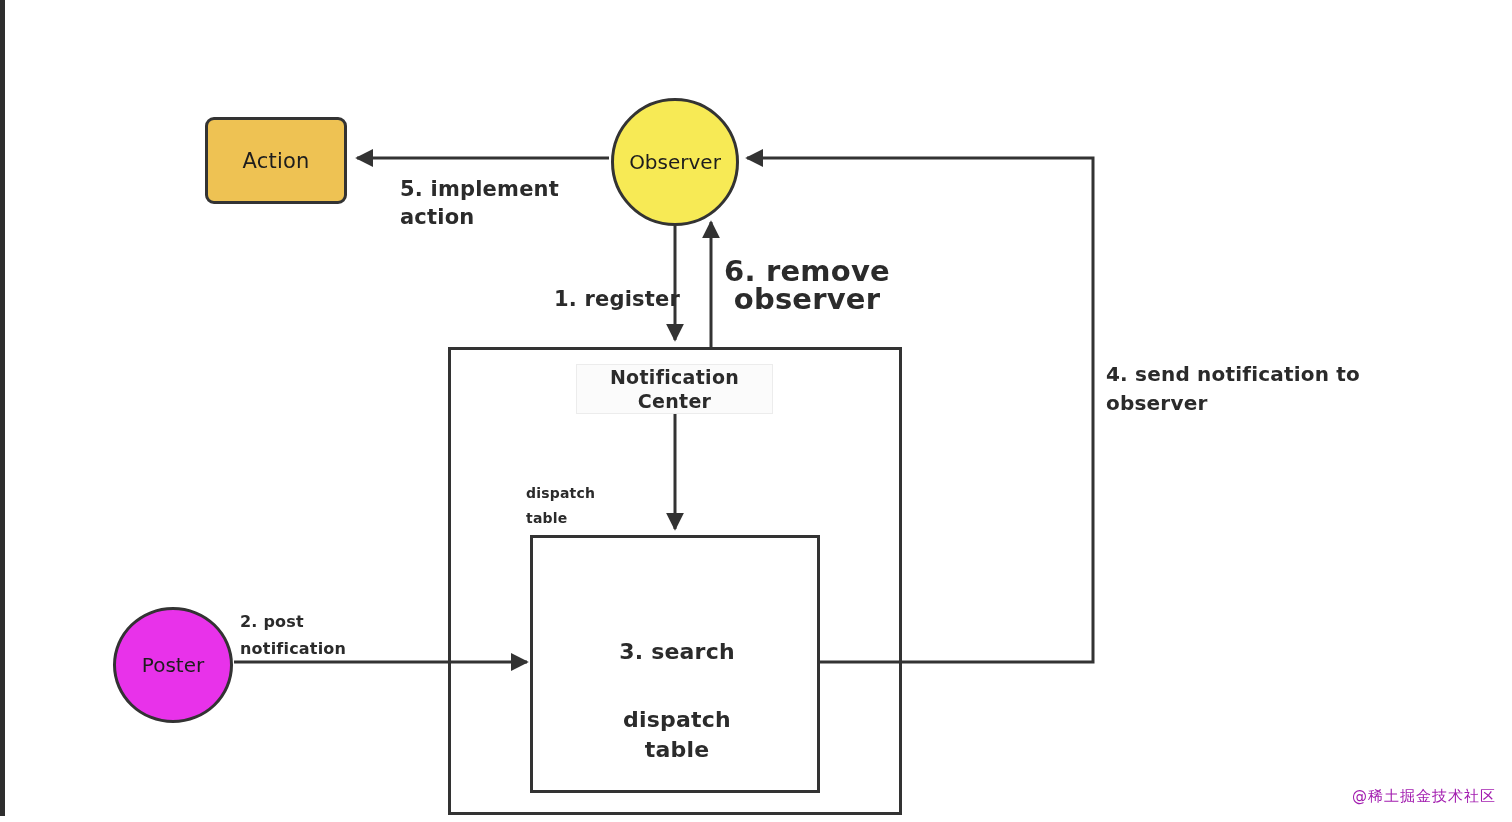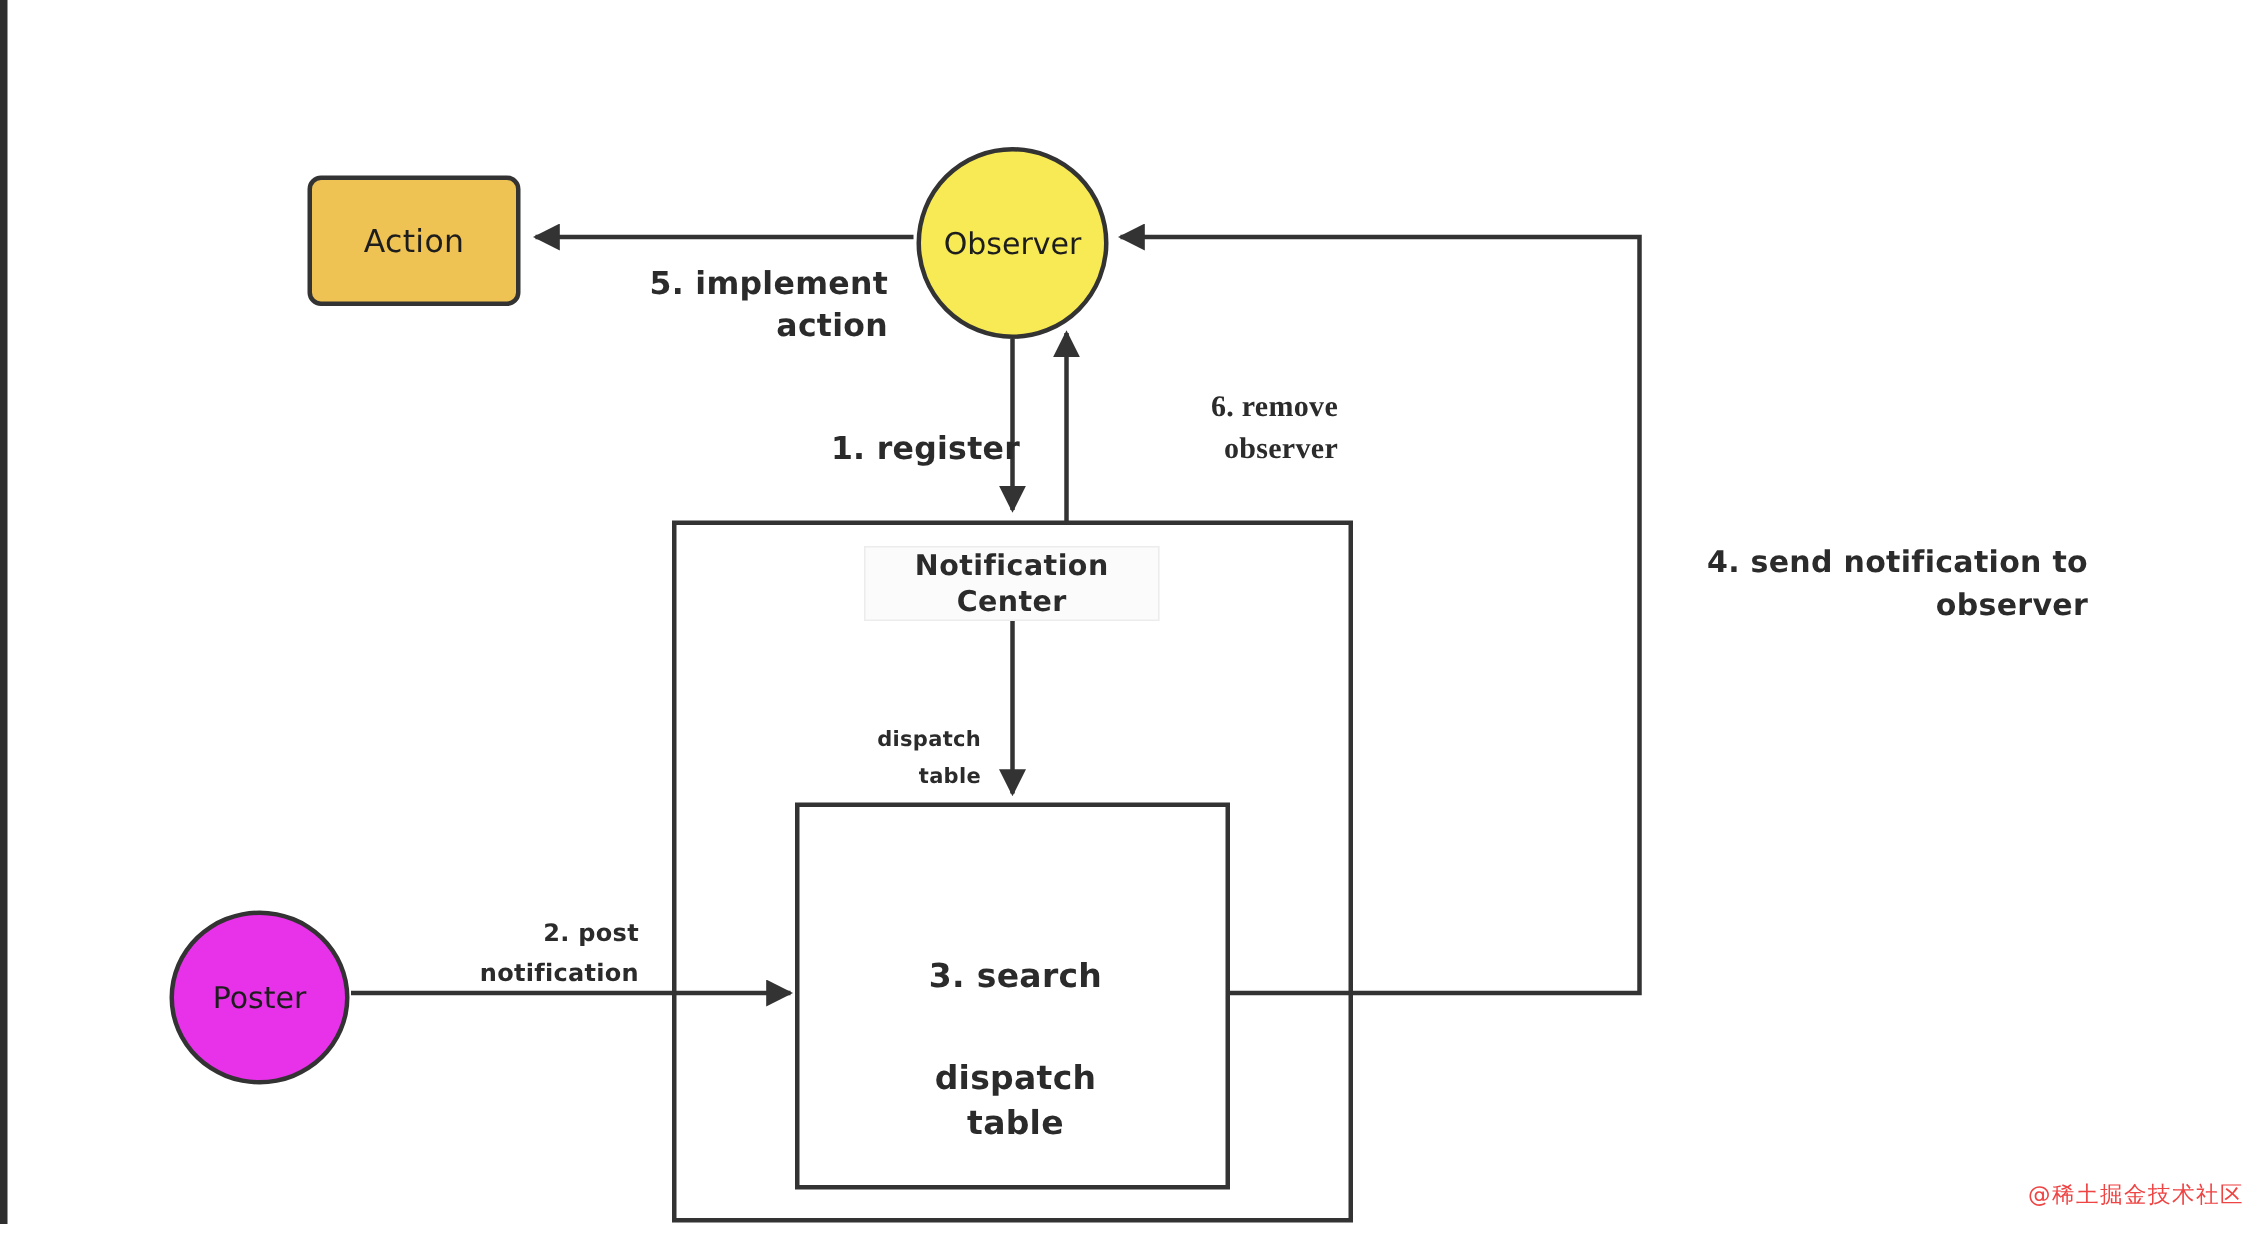--- a/index.html
+++ b/index.html
@@ -108,7 +108,7 @@
     position: absolute;
     font-weight: bold;
     color: #2b2b2b;
-    text-align: right;
+    text-align: left;
     letter-spacing: .2px;
     white-space: pre-line;
   }

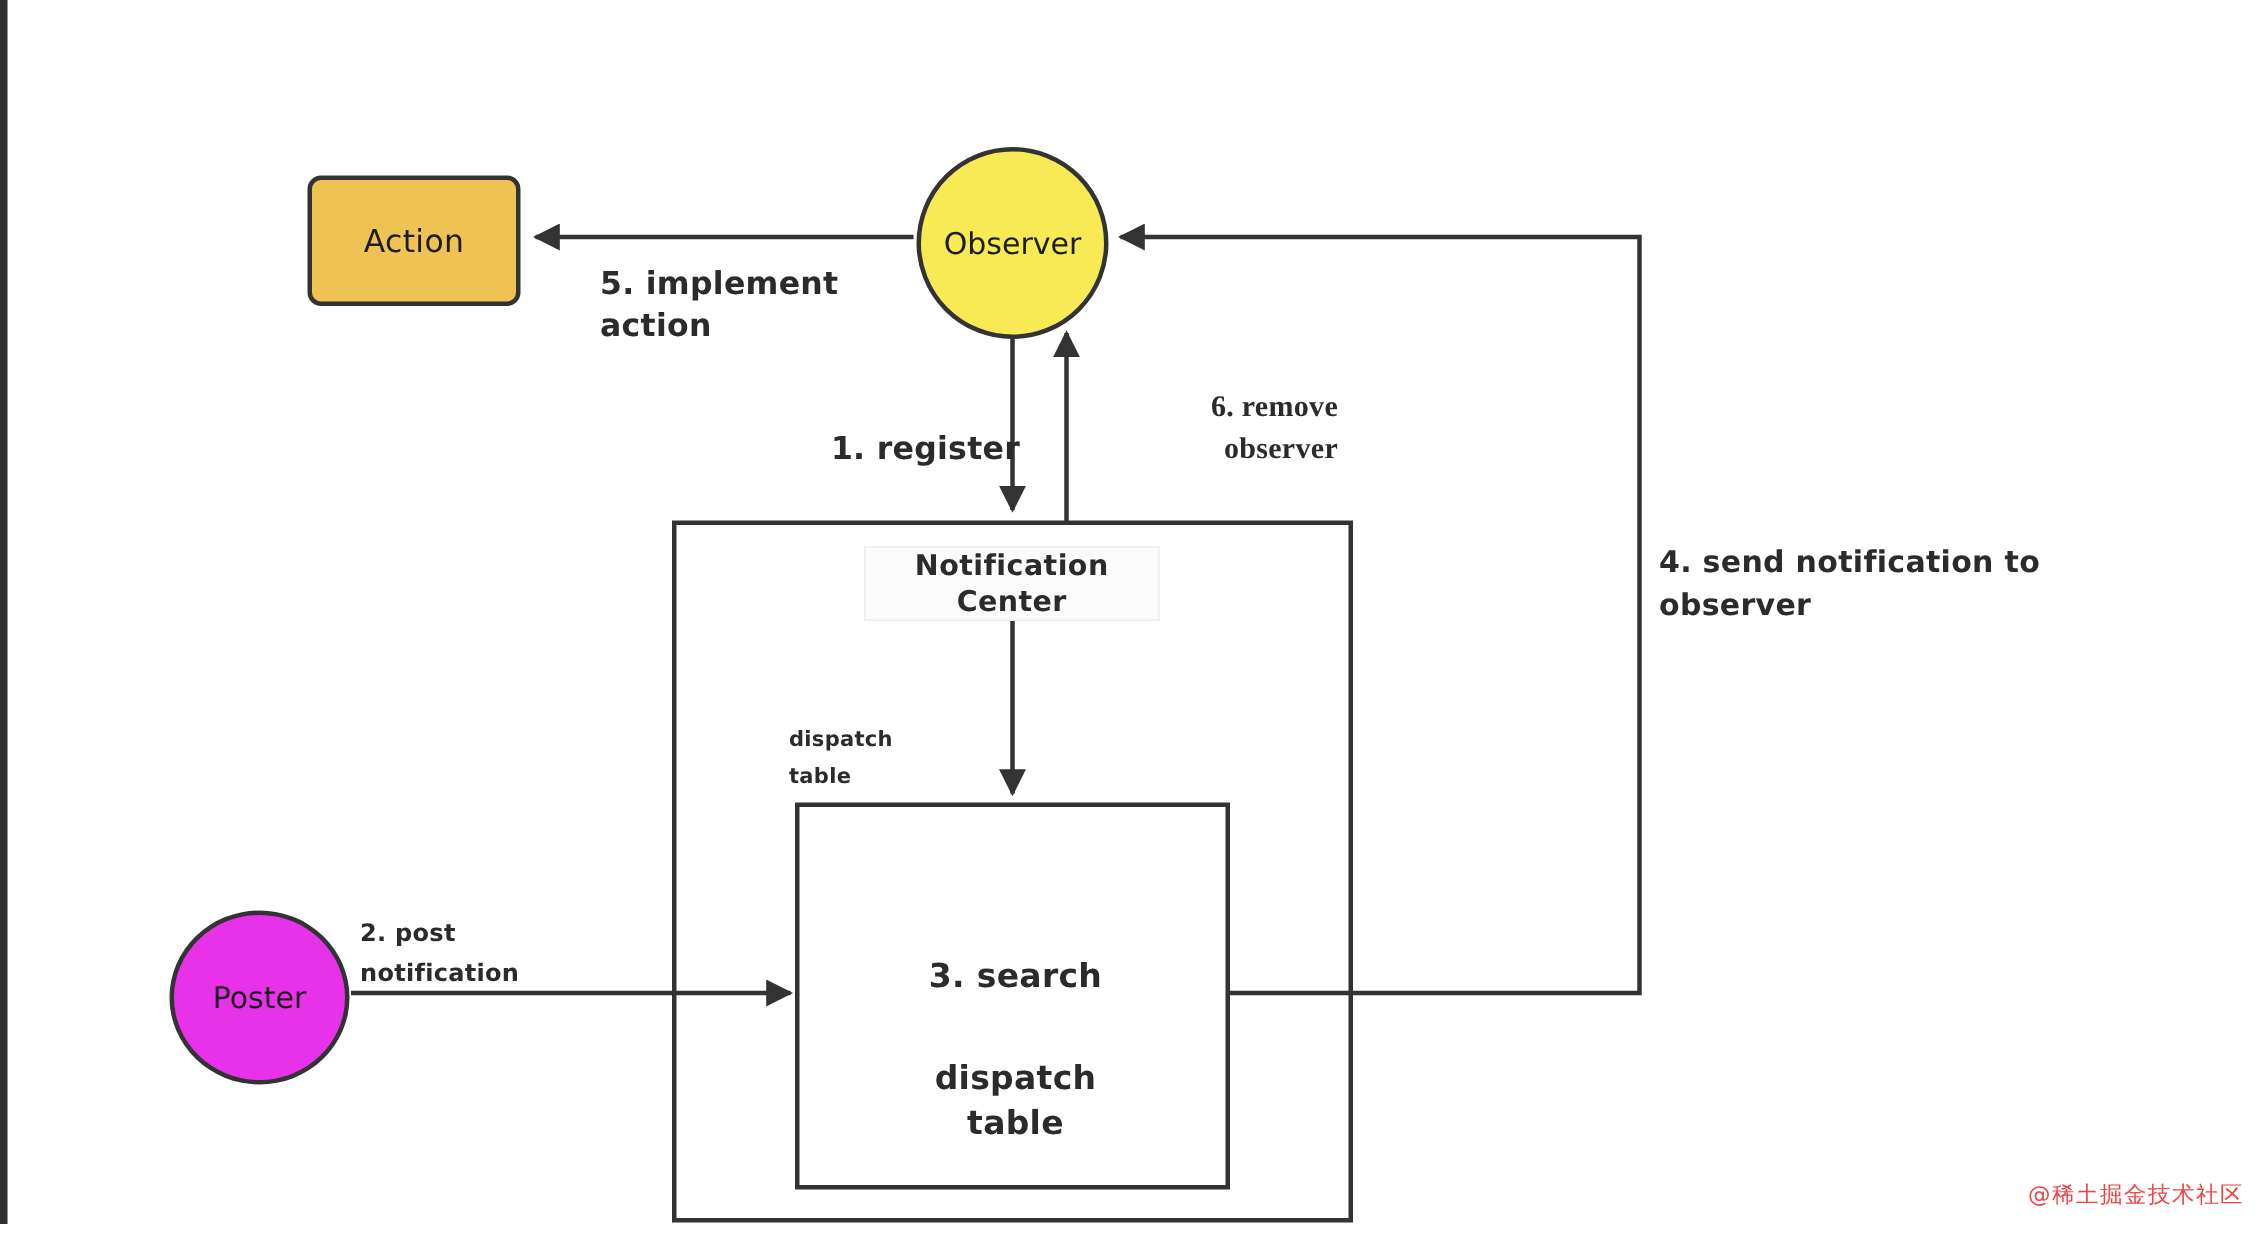--- a/index.html
+++ b/index.html
@@ -128,10 +128,9 @@
   #label-remove-observer {
     left: 722px; top: 257px;
     width: 170px;
-    font-size: 20px;
+    font-size: 29px;
     line-height: 28px;
-    text-align: right;
-    font-family: Liberation Serif, serif;
+    text-align: center;
   }
   #label-post-notification {
     left: 240px; top: 608px;

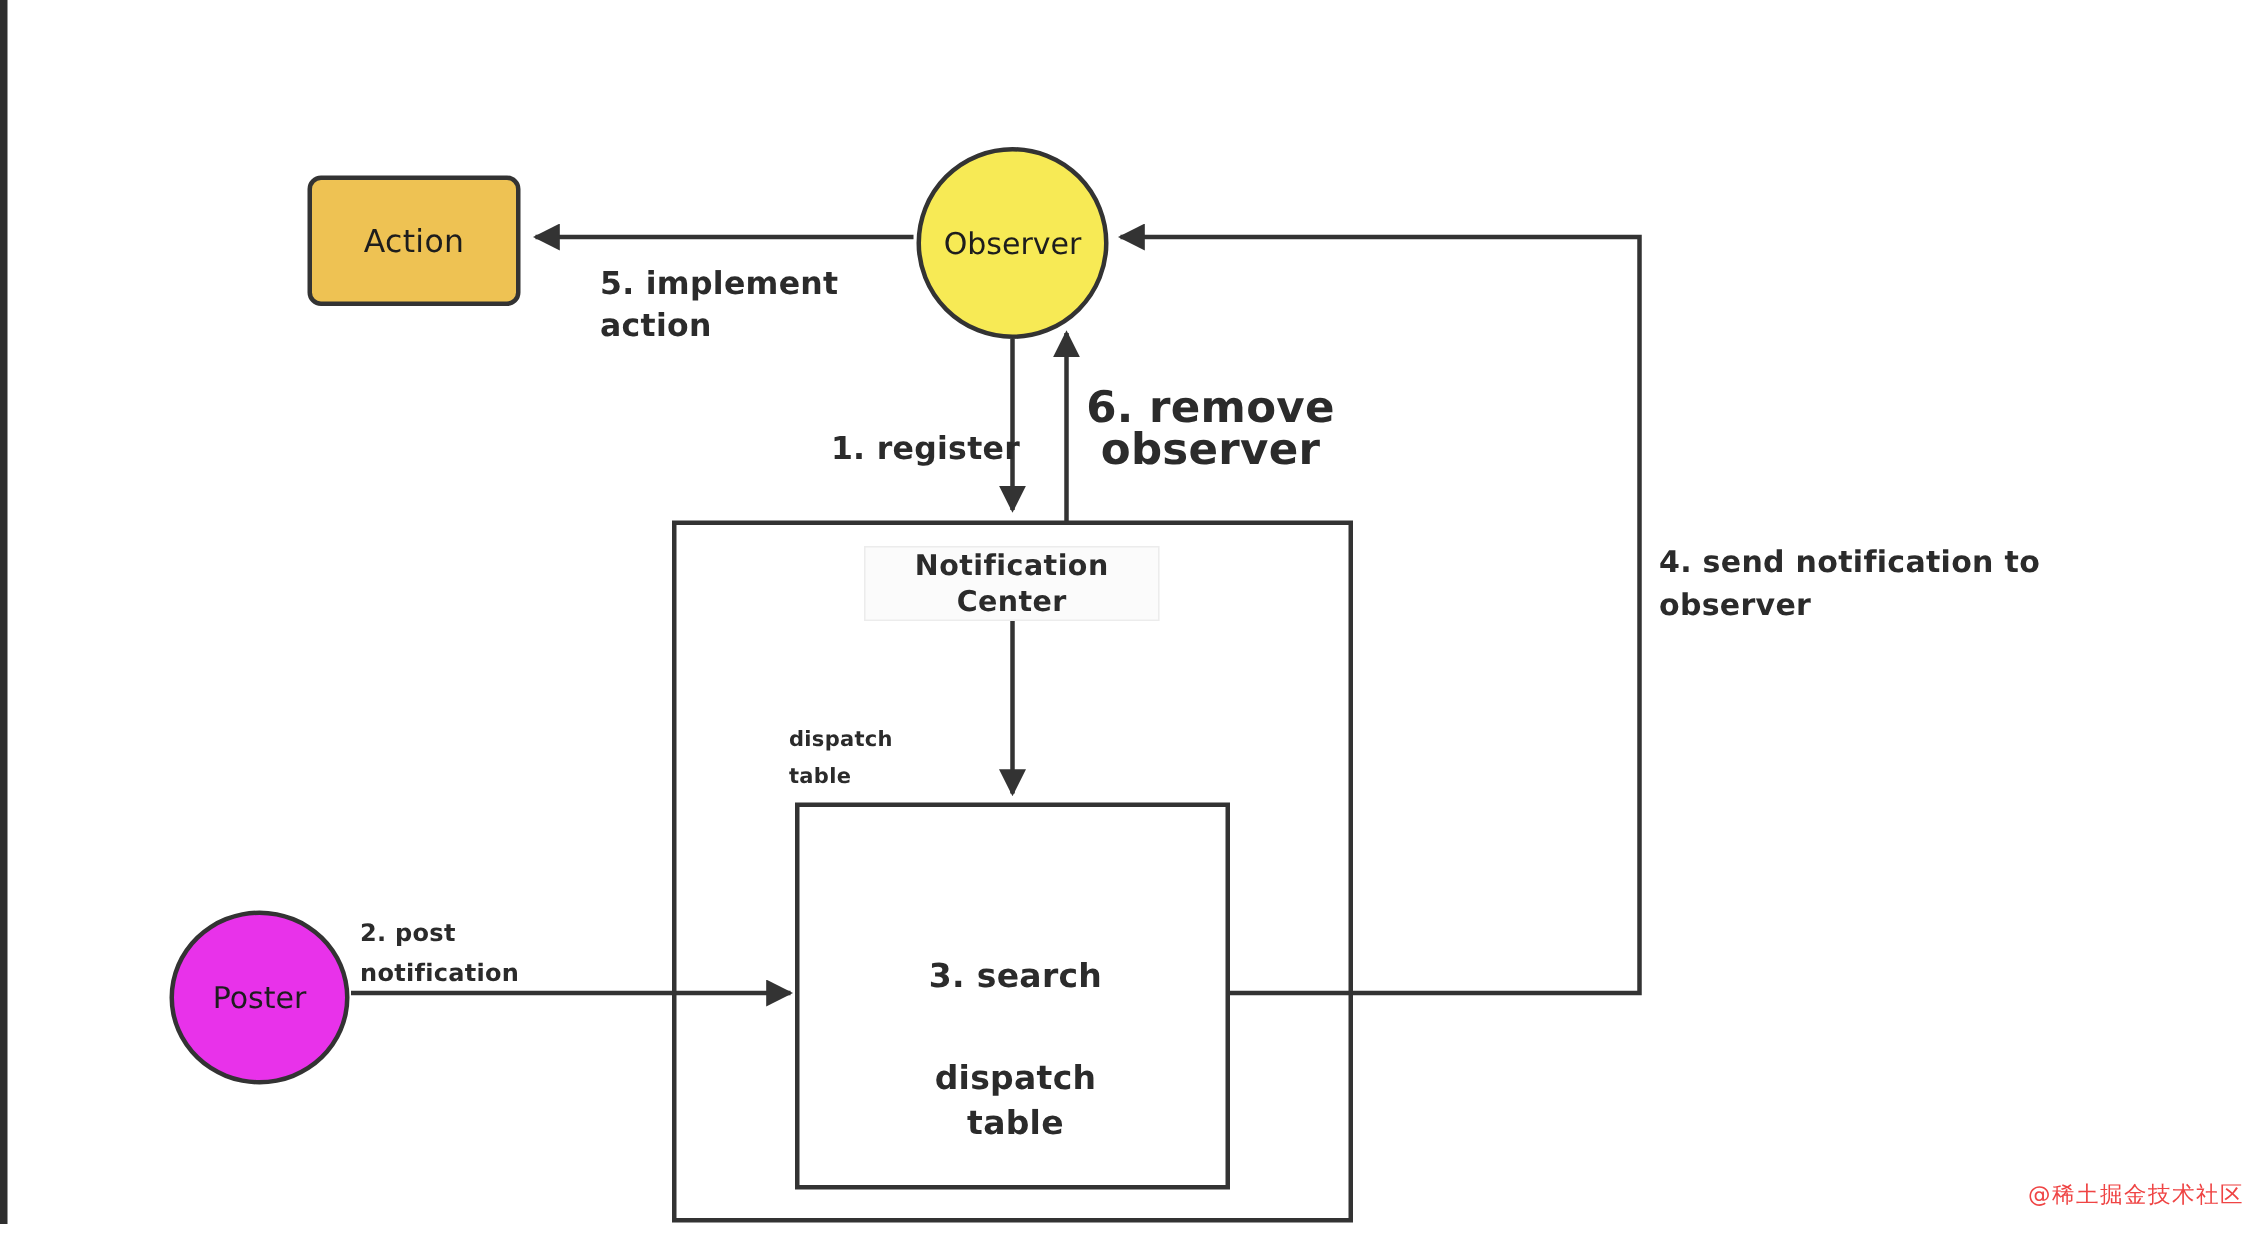--- a/index.html
+++ b/index.html
@@ -155,7 +155,7 @@
     position: absolute;
     right: 16px; bottom: 10px;
     font-size: 15px;
-    color: #ef4444;
+    color: #a21caf;
     letter-spacing: 1px;
     font-family: "DejaVu Sans", sans-serif;
   }

